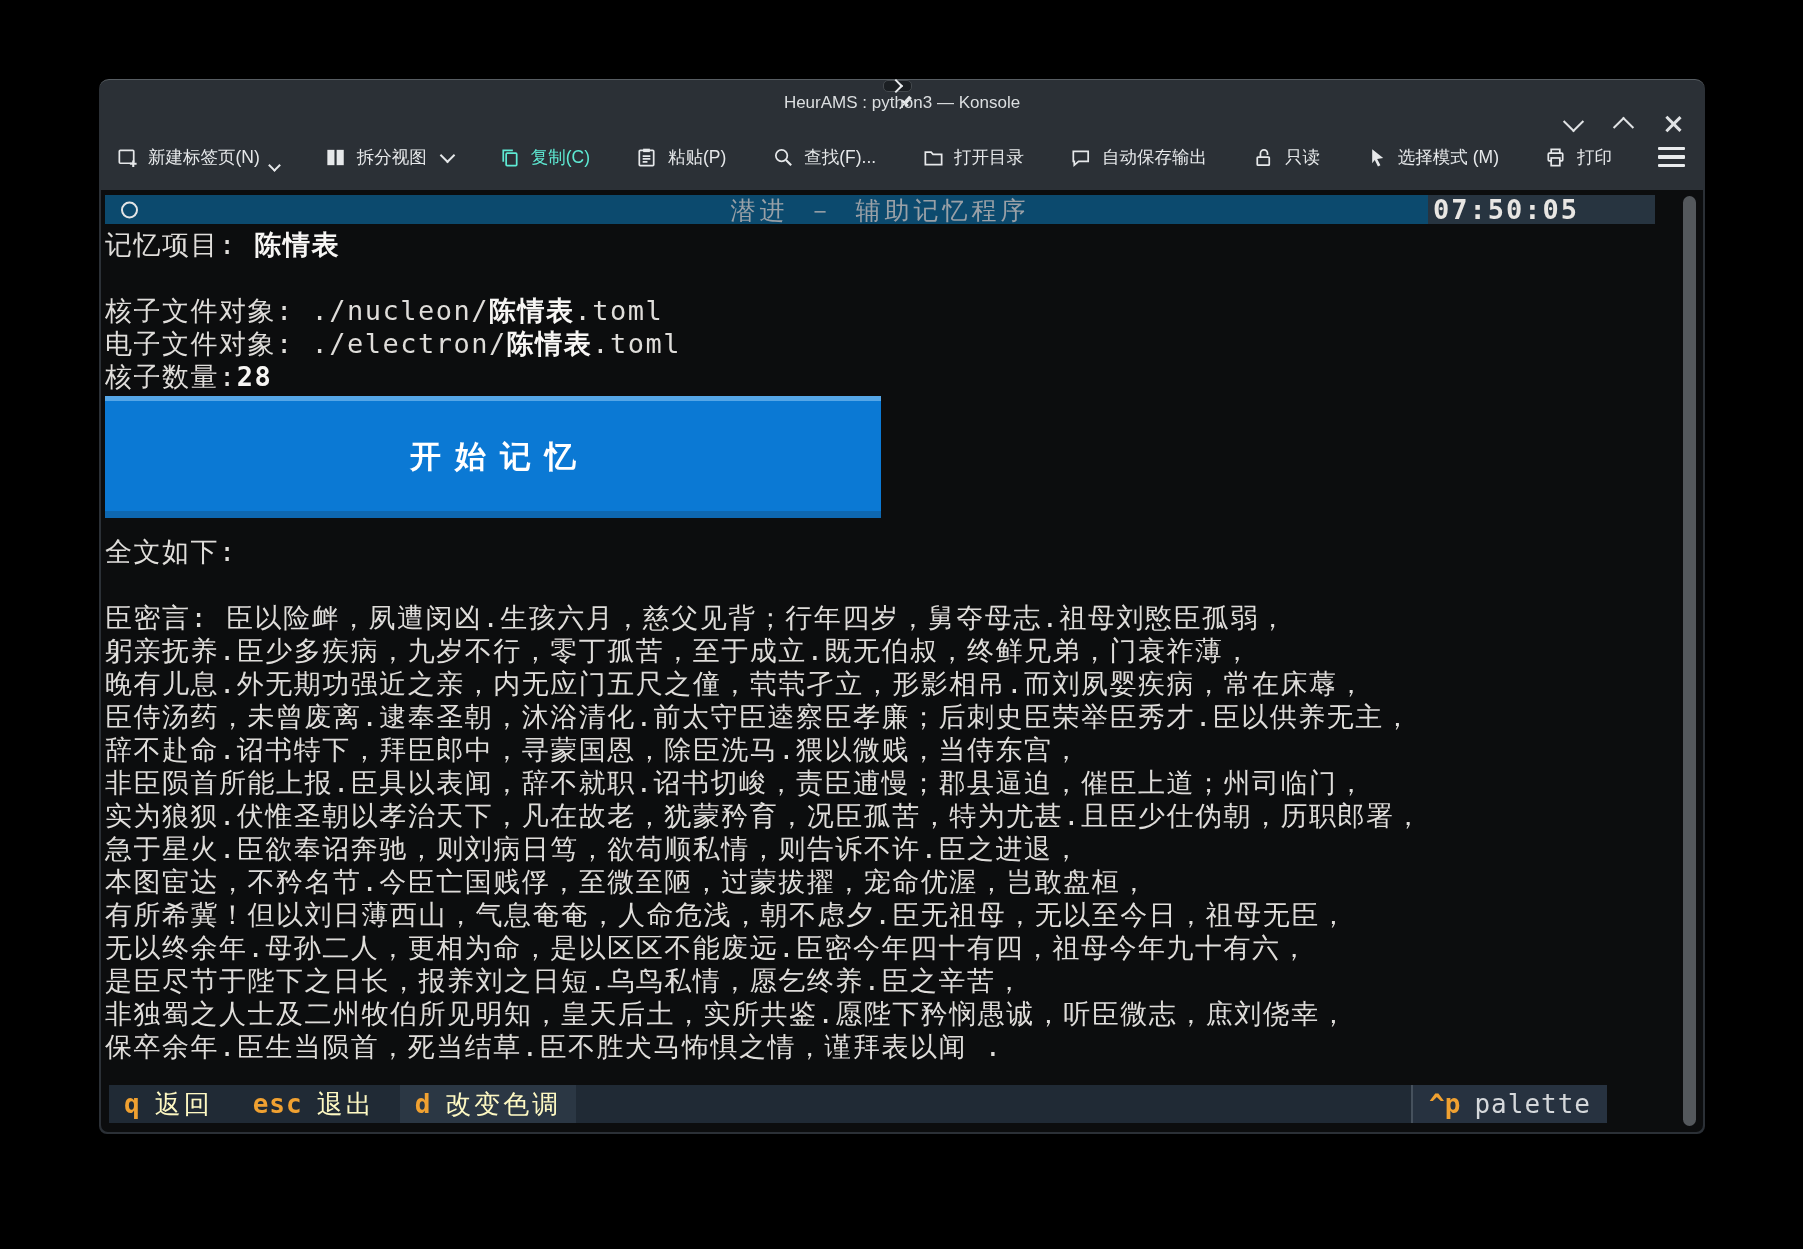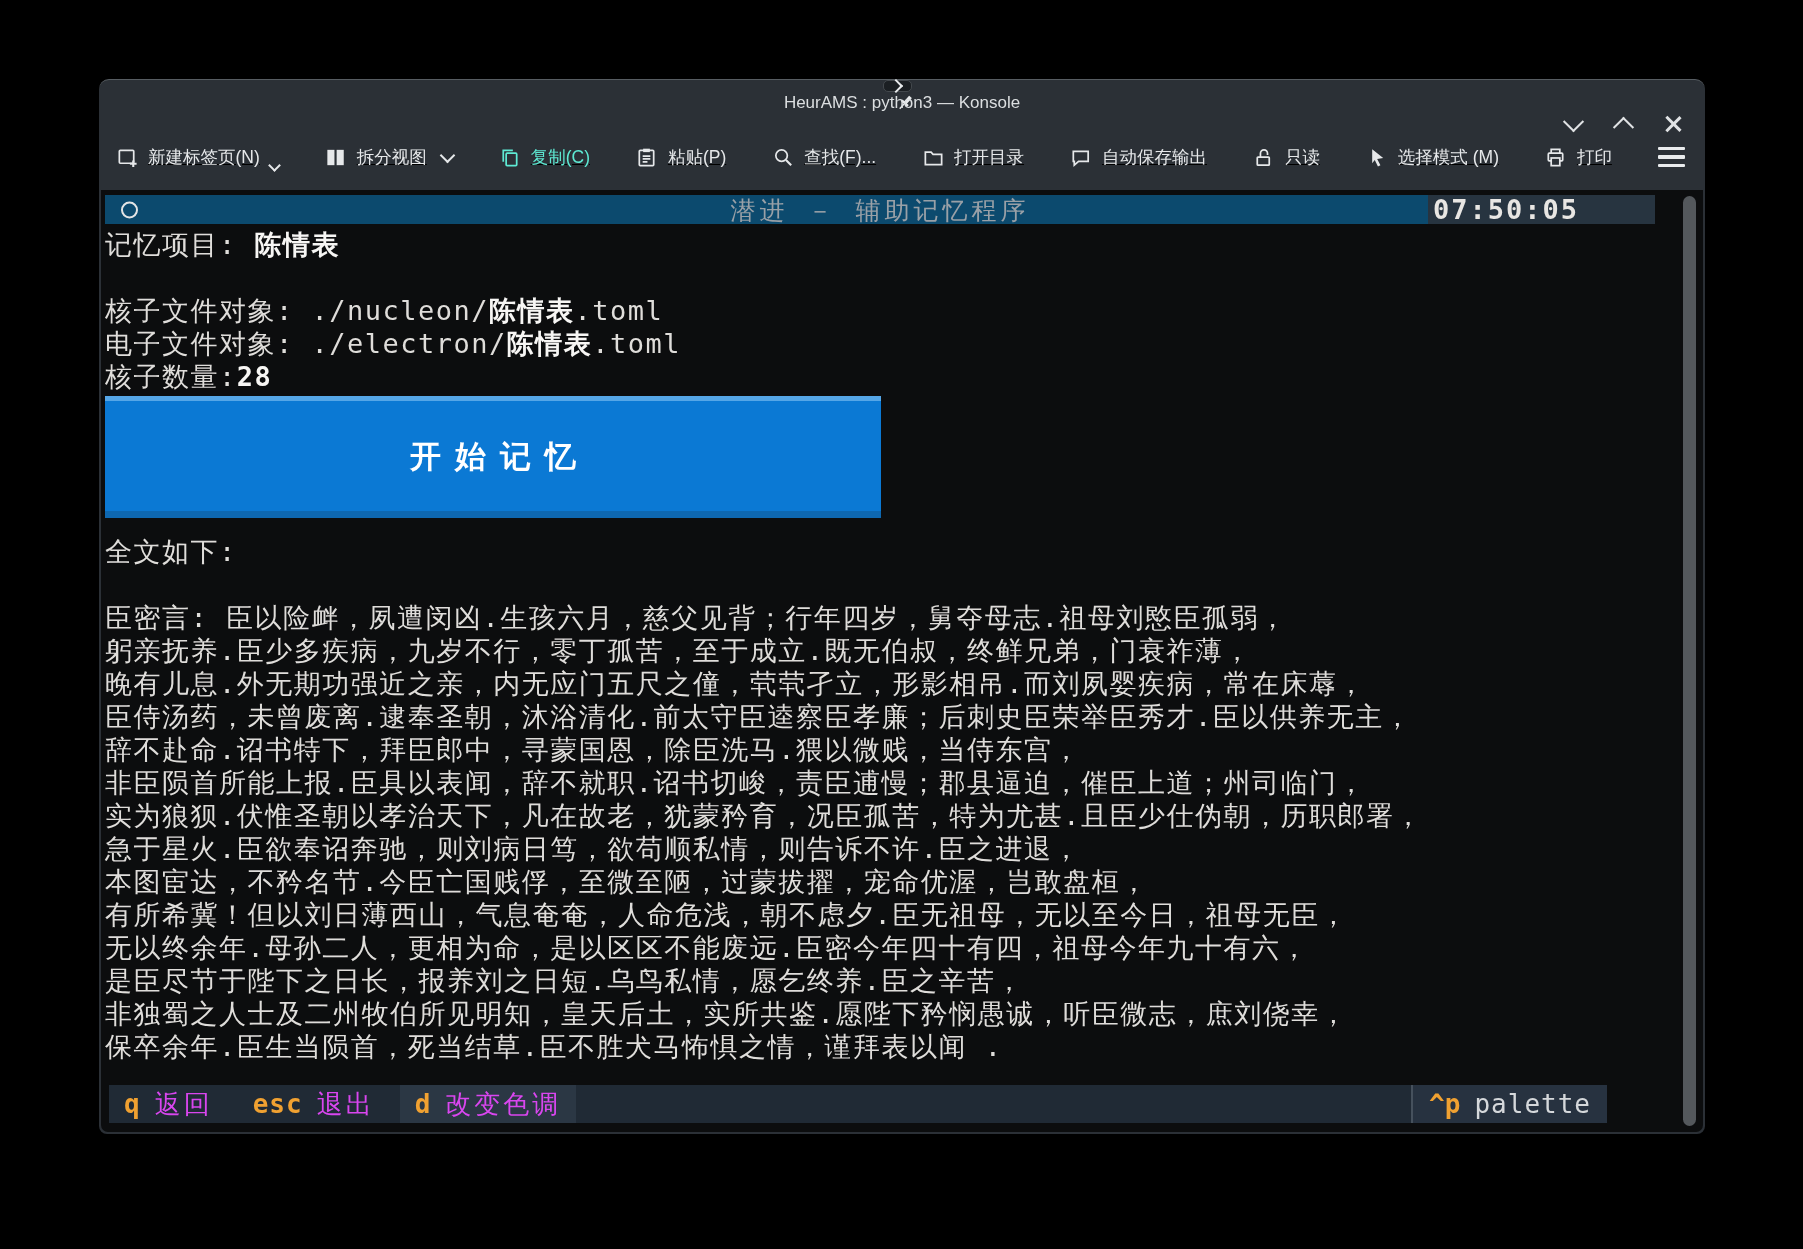--- a/index.html
+++ b/index.html
@@ -51,7 +51,7 @@
   .toolbar {
     height:64px; display:flex; align-items:center; padding:0 20px 0 16px;
   }
-  #toolbar-items { display:flex; flex:1; justify-content:space-between; align-items:center; margin-right:46px;text-decoration:underline; }
+  #toolbar-items { display:flex; flex:1; justify-content:space-between; align-items:center; margin-right:46px; }
   .tb-item { display:flex; align-items:center; gap:9px; color:#e6e8ea; font-size:17.5px; white-space:nowrap; cursor:default; }
   .tb-item.disabled { color:#5eead4; }
   .tb-icon { width:24px; height:24px; display:flex; align-items:center; justify-content:center; color:inherit; }

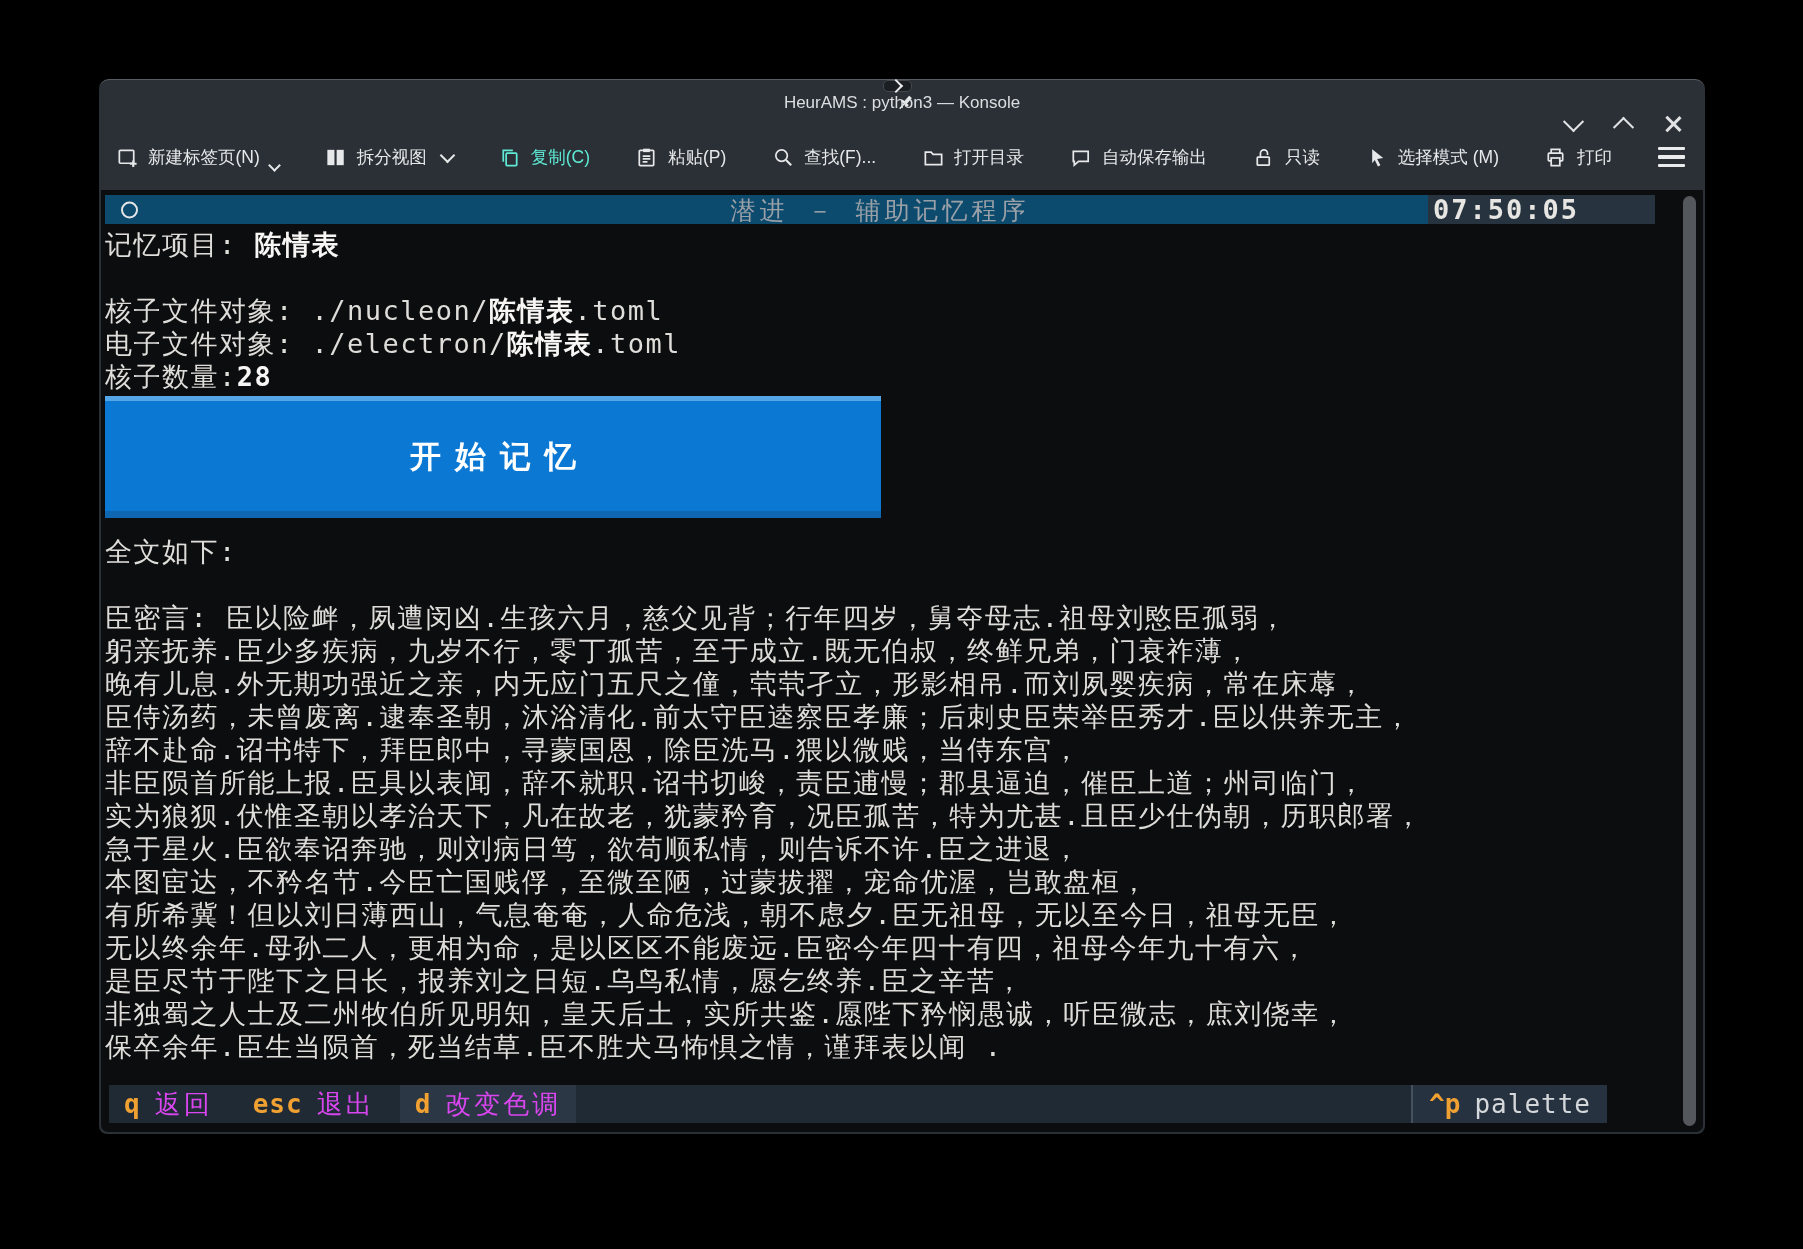--- a/index.html
+++ b/index.html
@@ -119,7 +119,7 @@
   .sc { display:flex; align-items:center; padding:0 15px; height:100%; margin-right:10px; }
   .sc.hl { background:#2b3744; }
   .sc .key { color:#f0a131; font-weight:bold; margin-right:14px; letter-spacing:1px; }
-  .sc .lbl { color:#d946ef; letter-spacing:3px; }
+  .sc .lbl { color:#fef9c3; letter-spacing:3px; }
   .palette-seg {
     margin-left:auto; height:100%; display:flex; align-items:center;
     border-left:2px solid #46515d; background:#273240; padding:0 16px;

